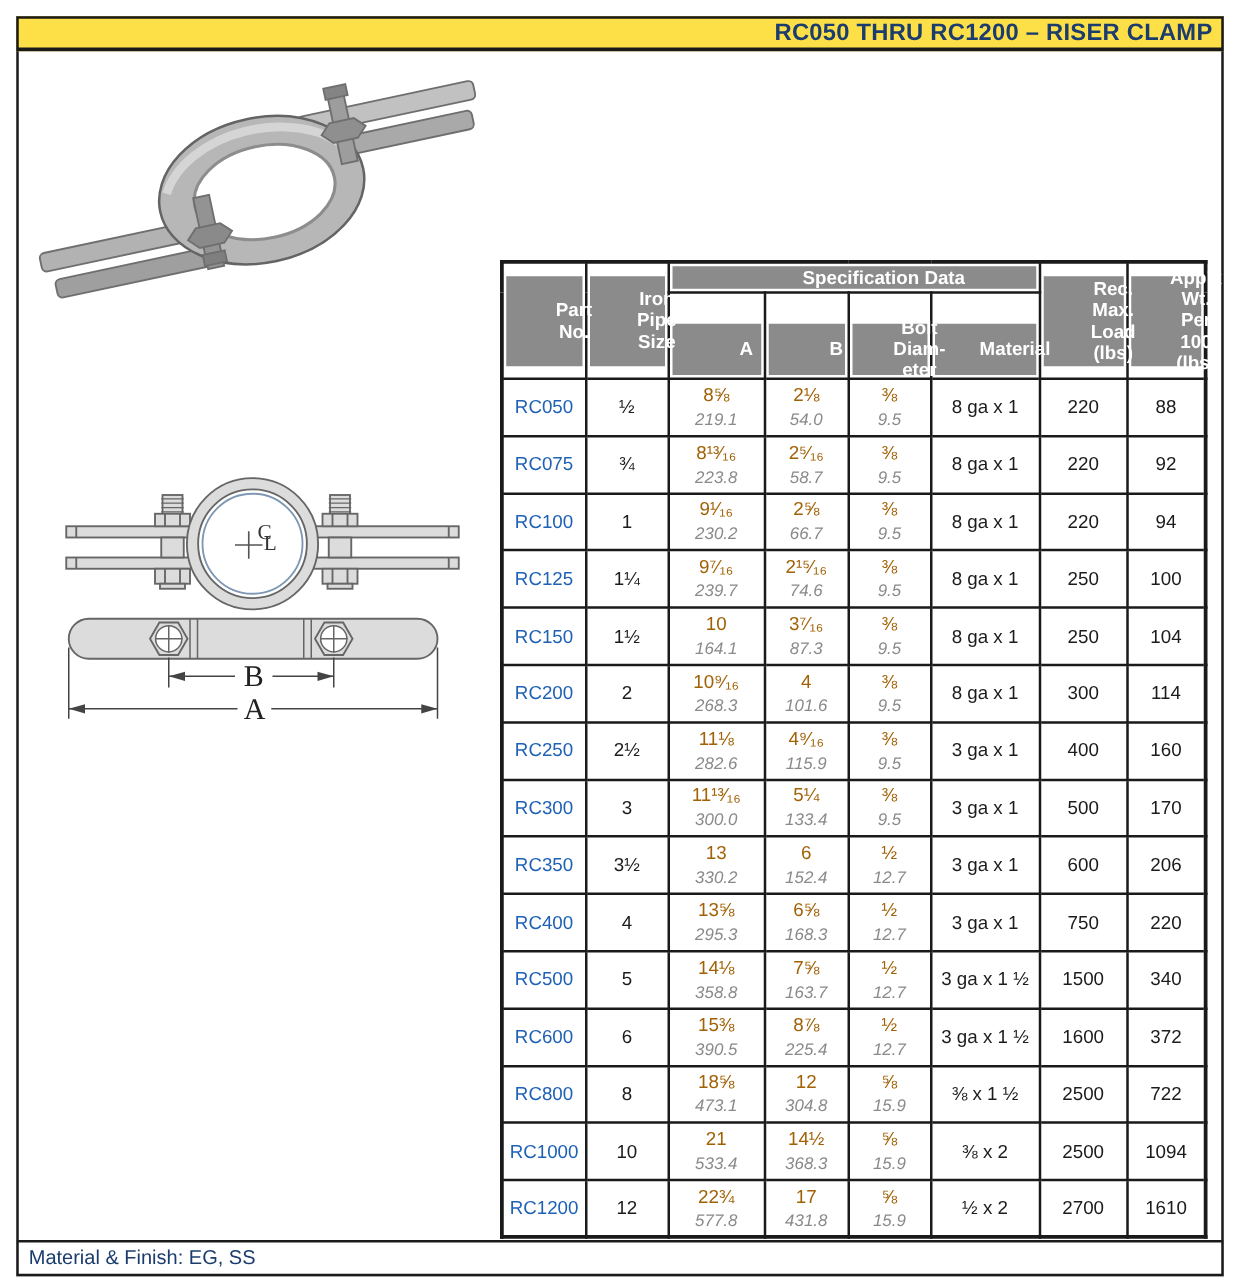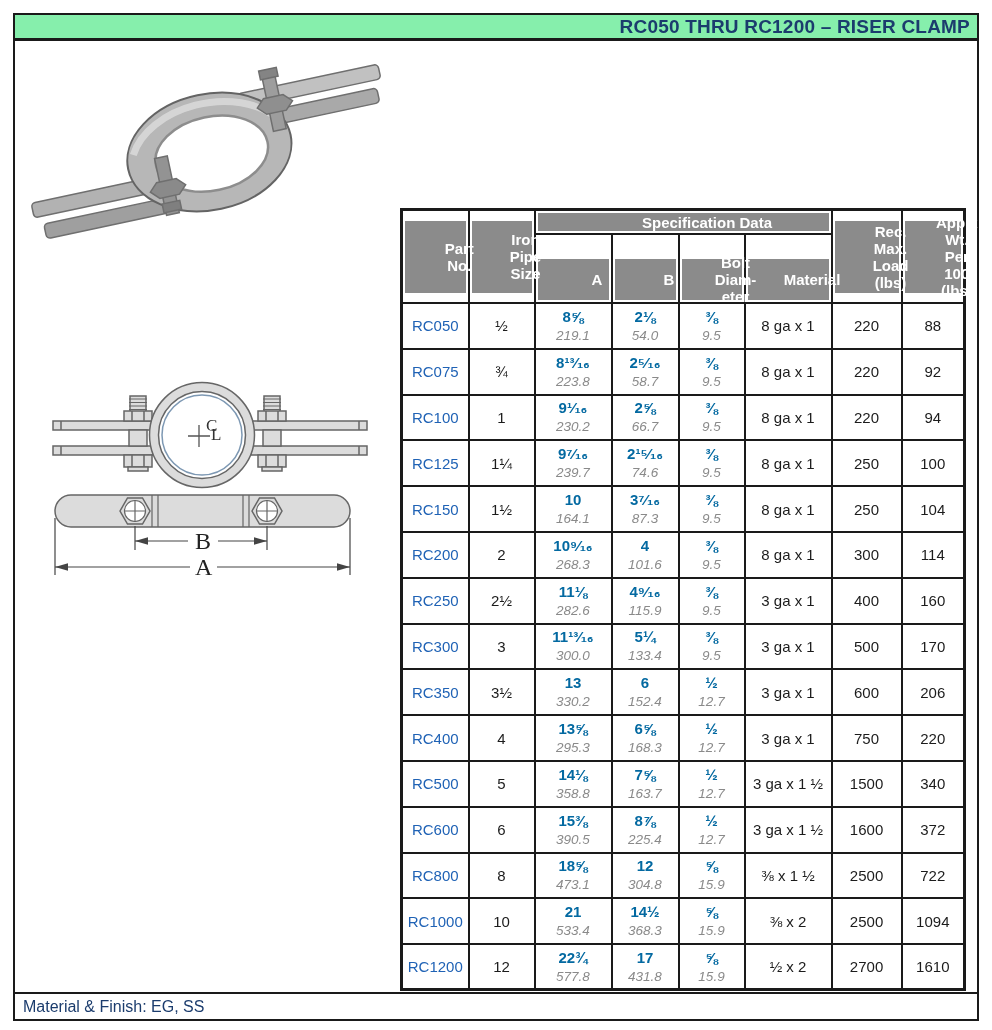--- a/index.html
+++ b/index.html
@@ -15,7 +15,7 @@
   .titlebar{
     position:absolute;left:13px;top:13px;width:966px;height:28px;
     border:2px solid #1a1a1a;border-bottom-width:3px;box-sizing:border-box;
-    background:#86efac;z-index:5;display:flex;align-items:center;justify-content:flex-end;
+    background:#fde047;z-index:5;display:flex;align-items:center;justify-content:flex-end;
     padding-right:7px;
   }
   .titlebar .t{

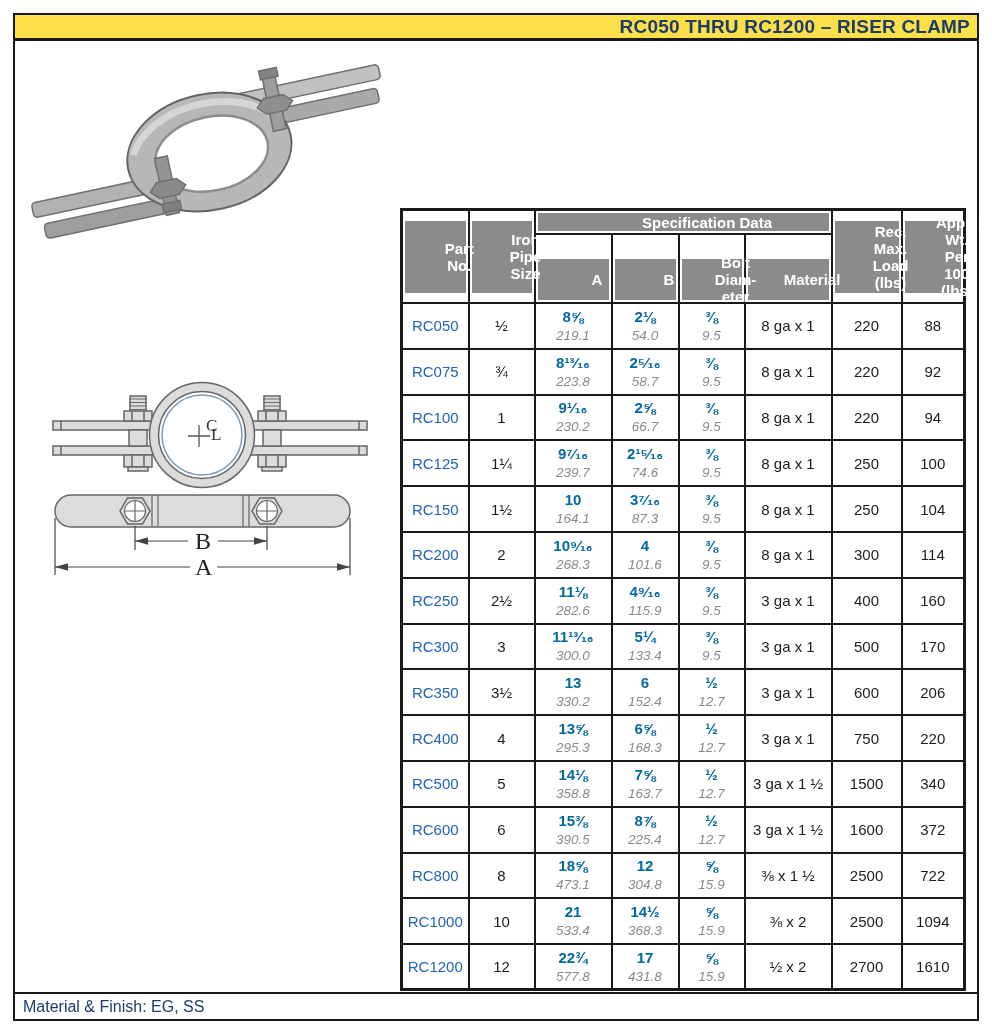--- a/index.html
+++ b/index.html
@@ -50,7 +50,7 @@
   .hd.mid{height:41px;margin-top:22px;}
   .spec-table tbody tr{height:45.8px;margin-top:11px;}
   .pn{color:#1f62b5;}
-  td .in{line-height:19px;color:#0369a1;font-weight:bold;}
+  td .in{line-height:19px;color:#a16207;}
   td .mm{line-height:19px;color:#8a8a8a;font-style:italic;font-size:13.5px;}
 
   .photo,.diagram{position:absolute;z-index:3;}

